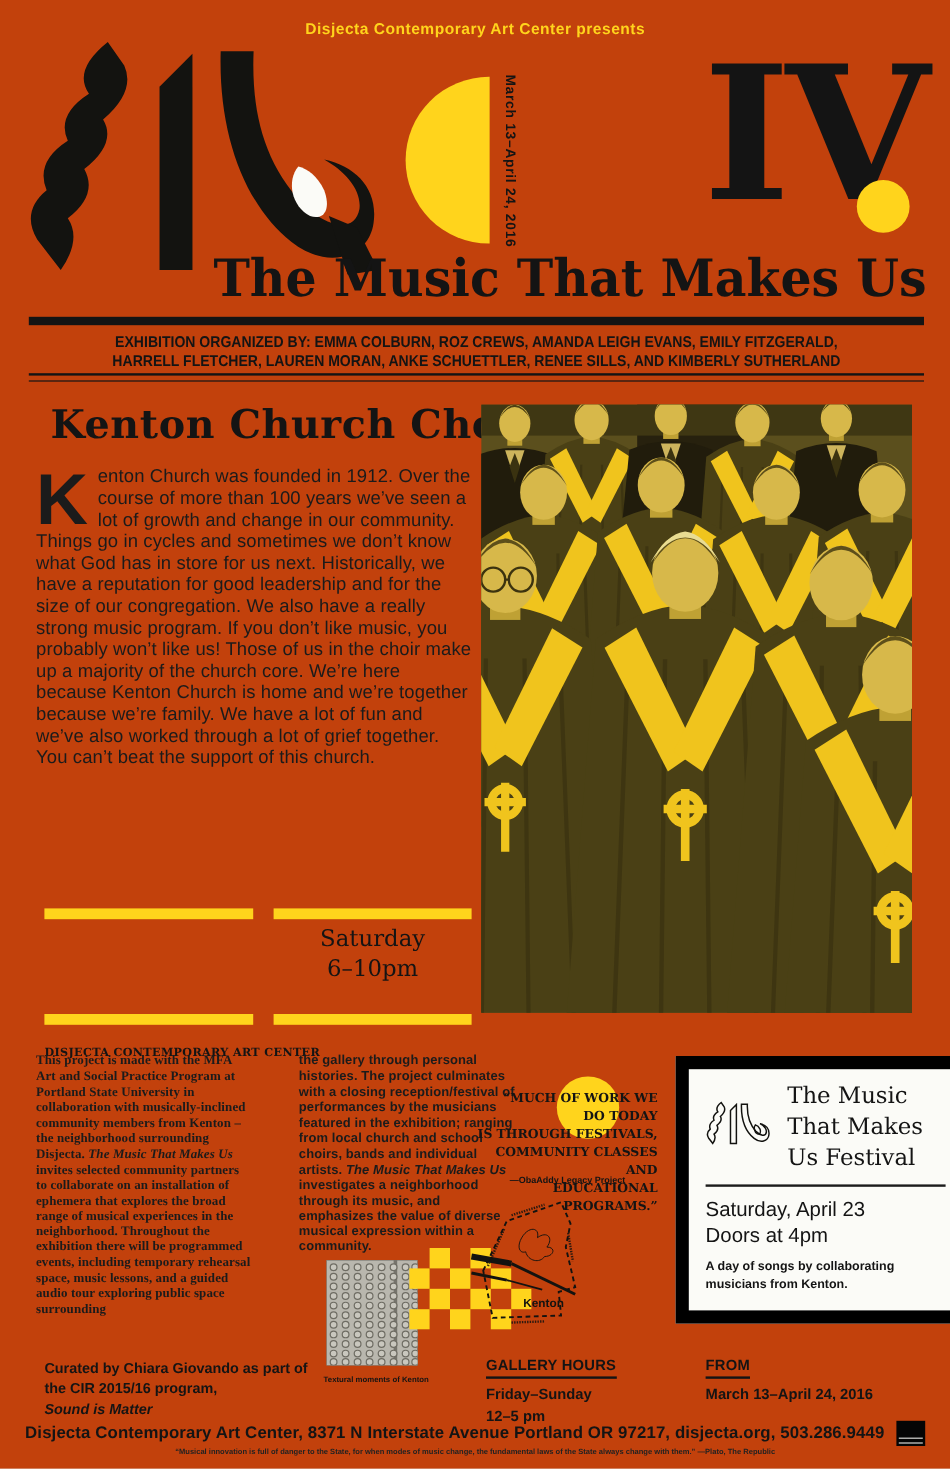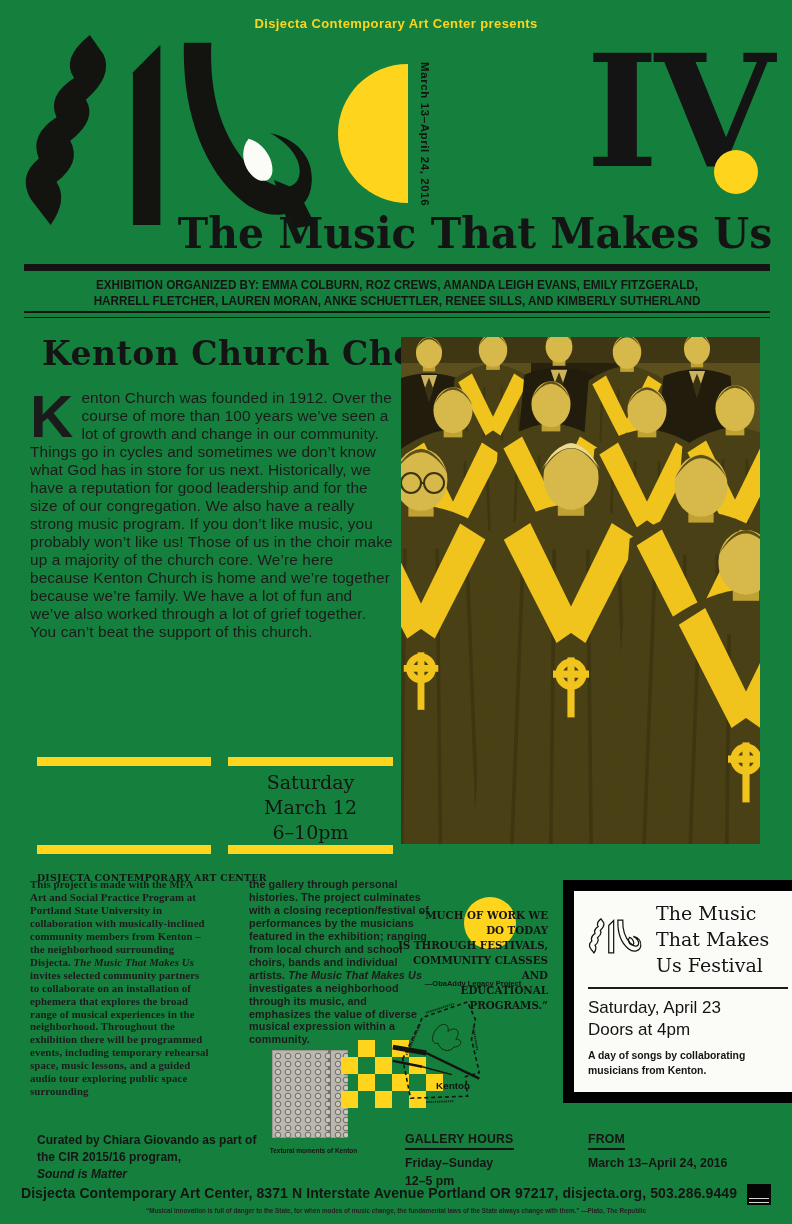--- a/index.html
+++ b/index.html
@@ -3,7 +3,7 @@
 <meta charset="utf-8">
 <style>
   html,body{margin:0;padding:0;background:#e8e8e6;}
-  .poster{position:relative;width:792px;height:1224px;background:#15803d;color:#141414;
+  .poster{position:relative;width:792px;height:1224px;background:#c2410c;color:#141414;
           font-family:"Liberation Sans",sans-serif;overflow:hidden;margin:0 auto;}
   .abs{position:absolute;}
   em{font-style:italic;}

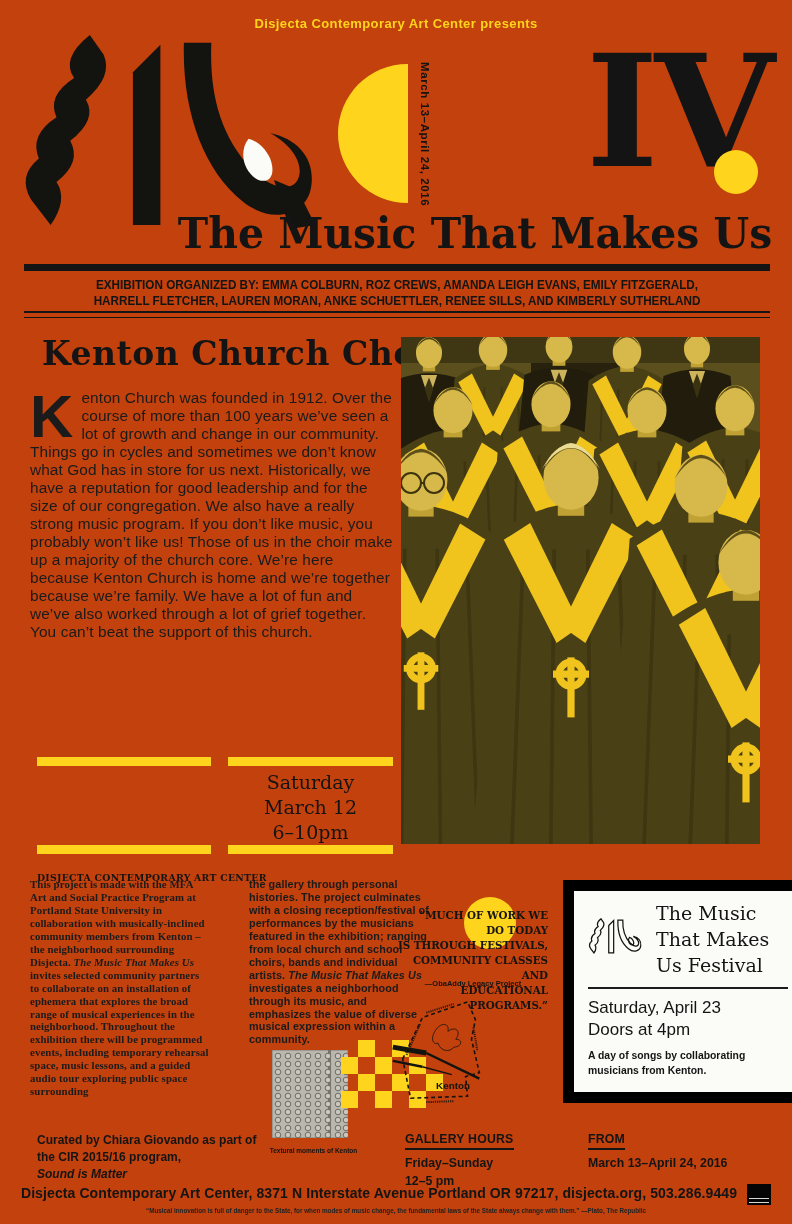--- a/index.html
+++ b/index.html
@@ -187,7 +187,6 @@
   <div class="abs opening-venue">DISJECTA CONTEMPORARY ART CENTER</div>
   <div class="abs opening-when">
     <div>Saturday</div>
-    <div>March 12</div>
     <div>6–10pm</div>
   </div>
   <div class="abs bar" style="left:37px;top:845px;width:174px;"></div>

